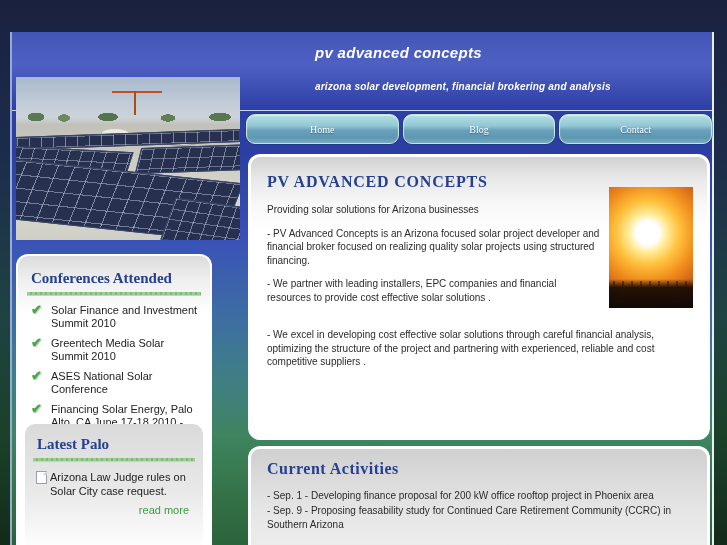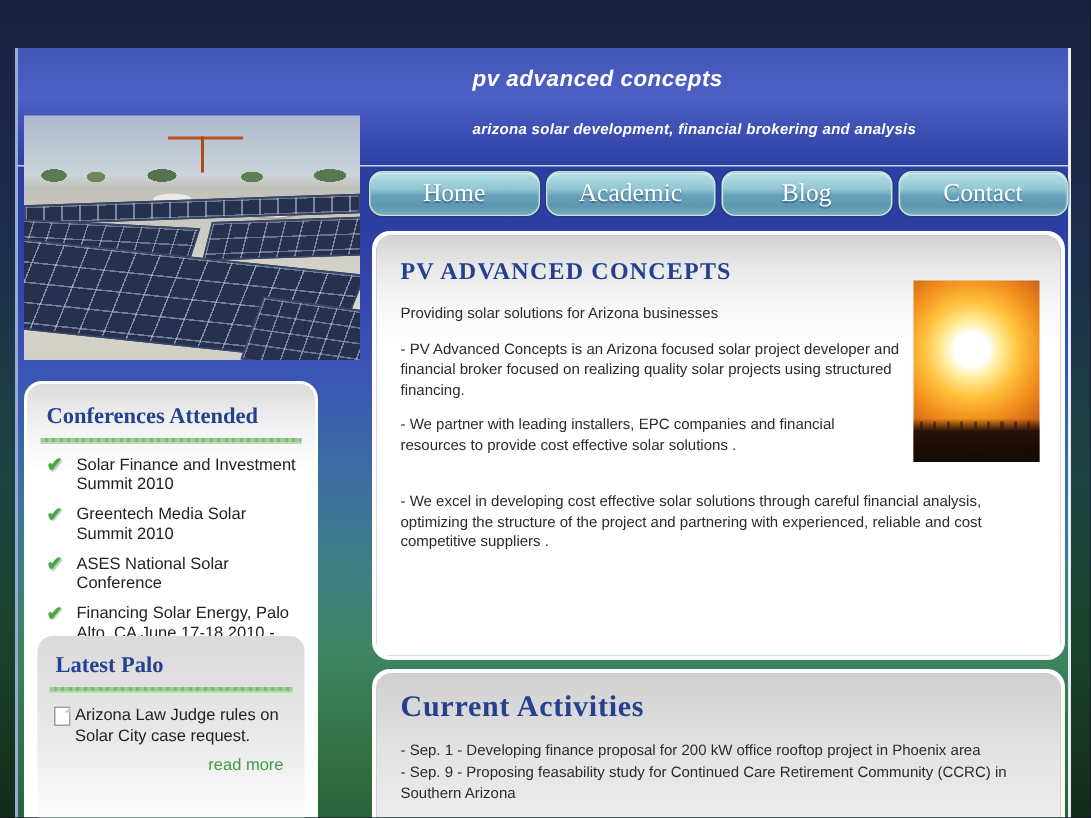--- a/index.html
+++ b/index.html
@@ -32,7 +32,7 @@
     flex:1;border:1px solid #c8e7d3;border-radius:9px;cursor:pointer;
     background:linear-gradient(180deg,#b4dee5 0%,#93c8d4 38%,#69a1bb 55%,#5d97b2 80%,#78acbe 100%);
     box-shadow:0 0 0 1px rgba(20,60,110,.4),inset 0 1px 1px rgba(255,255,255,.55);
-    color:#fff;font-family:"Liberation Serif",serif;font-size:17px;
+    color:#fff;font-family:"Liberation Serif",serif;font-size:10px;
     text-shadow:0 1px 1px rgba(0,40,80,.45);
     display:flex;align-items:center;justify-content:center;padding:0;
   }

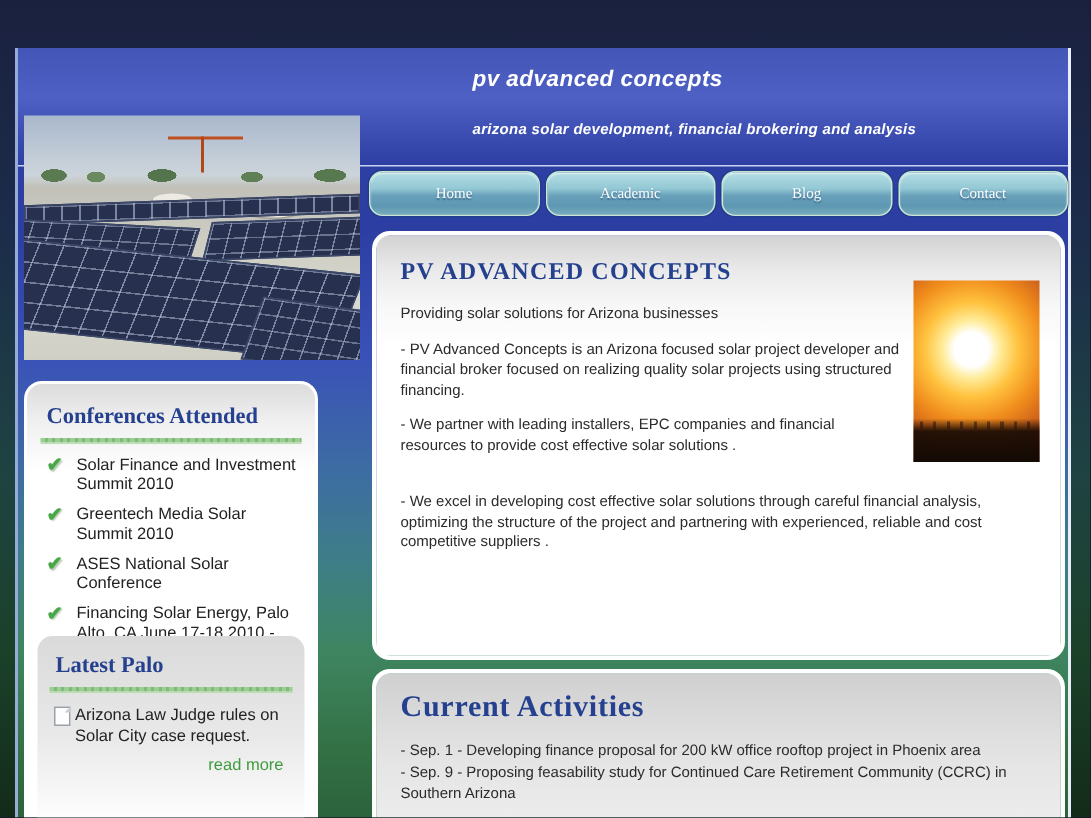--- a/index.html
+++ b/index.html
@@ -161,7 +161,6 @@
 
     <div class="nav">
       <button class="nav-btn">Home</button>
-      <button class="nav-btn">Academic</button>
       <button class="nav-btn">Blog</button>
       <button class="nav-btn">Contact</button>
     </div>

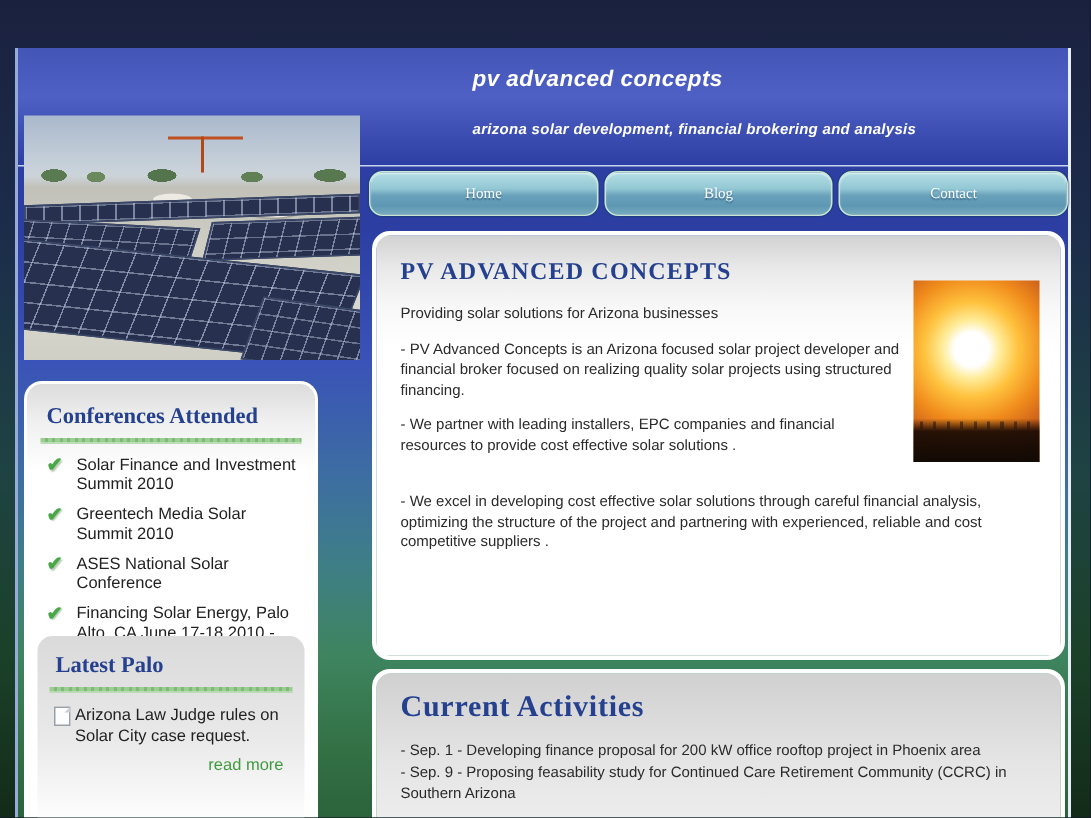--- a/index.html
+++ b/index.html
@@ -104,7 +104,7 @@
     background:linear-gradient(180deg,#d0d0d0 0,#e5e5e5 60px,#f2f2f2 125px);
     padding:11px 16px;
   }
-  .act-box h2{font-size:20px;letter-spacing:.5px;margin:0 0 11px 0;}
+  .act-box h2{font-size:16px;letter-spacing:.5px;margin:0 0 11px 0;}
   .act-line{margin:0;line-height:14.5px;}
   .act-line.mt{margin-top:9px;}
 

